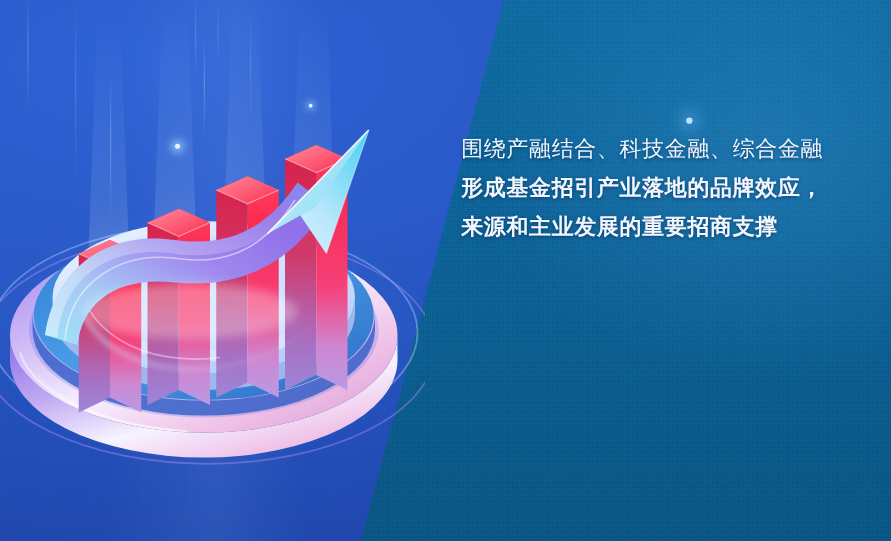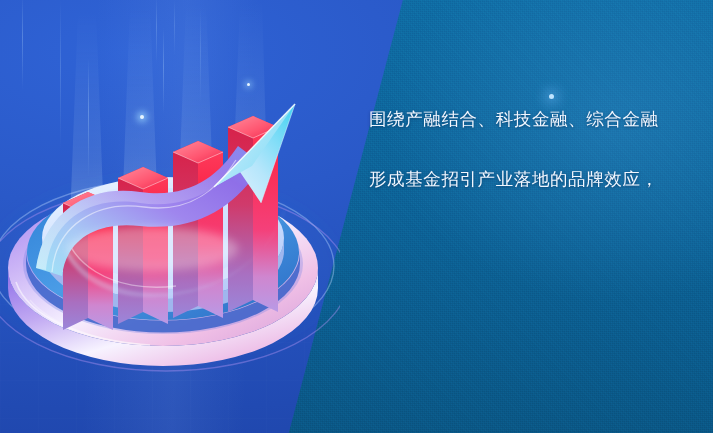--- a/index.html
+++ b/index.html
@@ -67,7 +67,7 @@
     color:#ffffff;
   }
   .para{margin:0 0 0 0;}
-  .para + .para{margin-top:29px;}
+  .para + .para{font-weight:bold;}
   .line{
     display:block;
     font-size:17.5px;

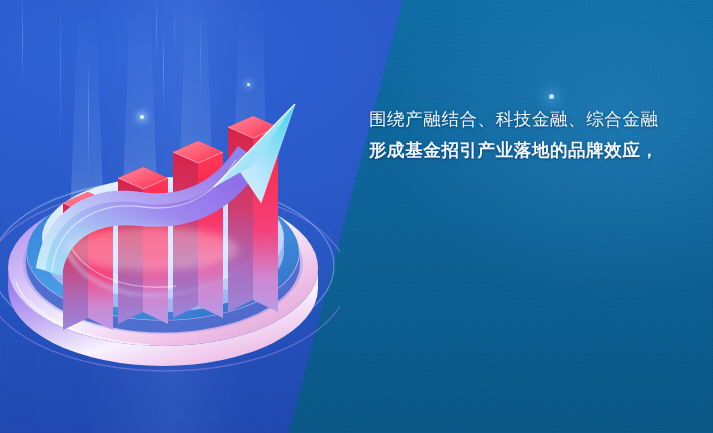--- a/index.html
+++ b/index.html
@@ -308,6 +308,7 @@
 
     <p class="para">
       <span class="line">形成基金招引产业落地的品牌效应，</span>
+      <span class="line">来源和主业发展的重要招商支撑</span>
     </p>
 
   </div>

